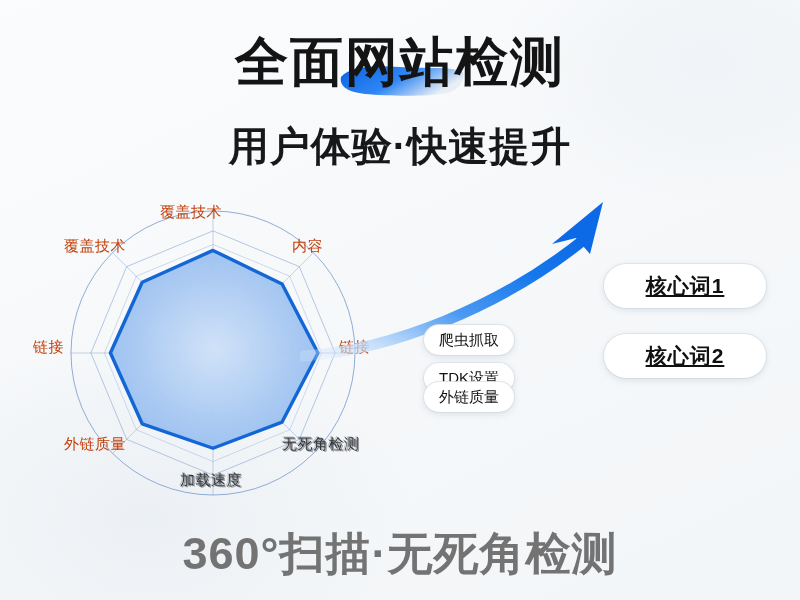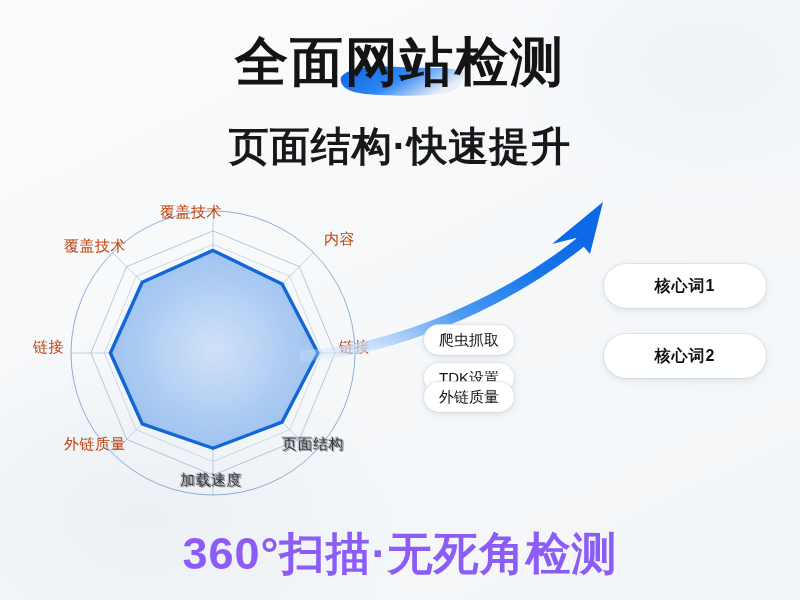--- a/index.html
+++ b/index.html
@@ -162,7 +162,7 @@
   </div>
 </div>
 
-<div class="subtitle">页面结构·快速提升</div>
+<div class="subtitle">用户体验·快速提升</div>
 
 <div id="radar-block">
   <svg id="radar-svg" width="380" height="320" viewBox="0 0 380 320">

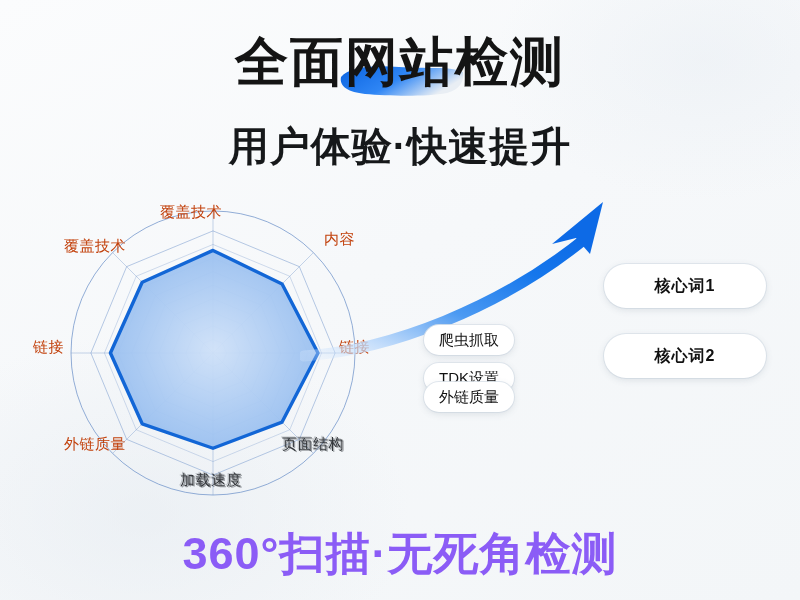--- a/index.html
+++ b/index.html
@@ -199,7 +199,7 @@
   </svg>
 
   <div class="radar-label" style="left:132px; top:11px;">覆盖技术</div>
-  <div class="radar-label" style="left:264px; top:38px;margin-left:32px;">内容</div>
+  <div class="radar-label" style="left:264px; top:45px;">内容</div>
   <div class="radar-label" style="left:311px; top:146px;">链接</div>
   <div class="radar-label blurred" style="left:254px; top:243px;">页面结构</div>
   <div class="radar-label blurred" style="left:152px; top:279px;">加载速度</div>

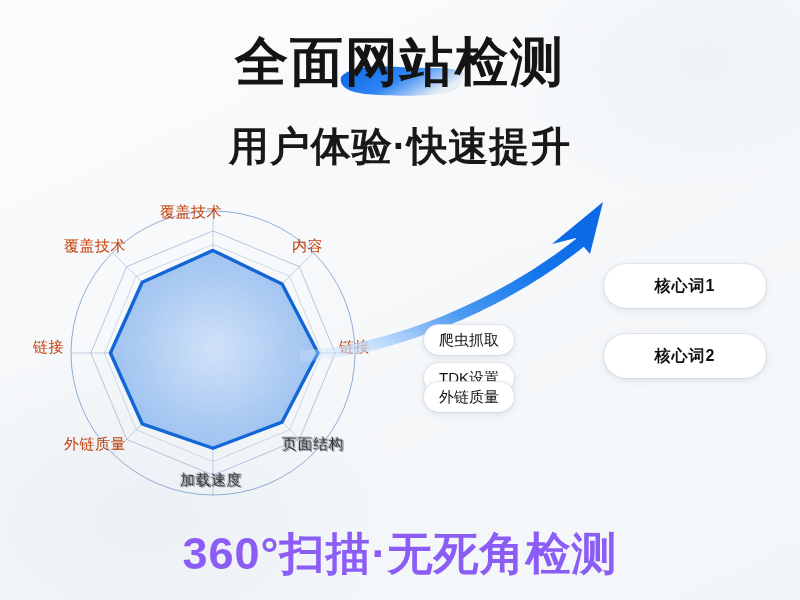--- a/index.html
+++ b/index.html
@@ -135,9 +135,10 @@
   .pill.big {
     height: 44px;
     width: 162px;
-    font-size: 16px;
+    font-size: 21px;
     font-weight: bold;
     letter-spacing: 1px;
+    text-decoration: underline;
   }
 </style>
 </head>

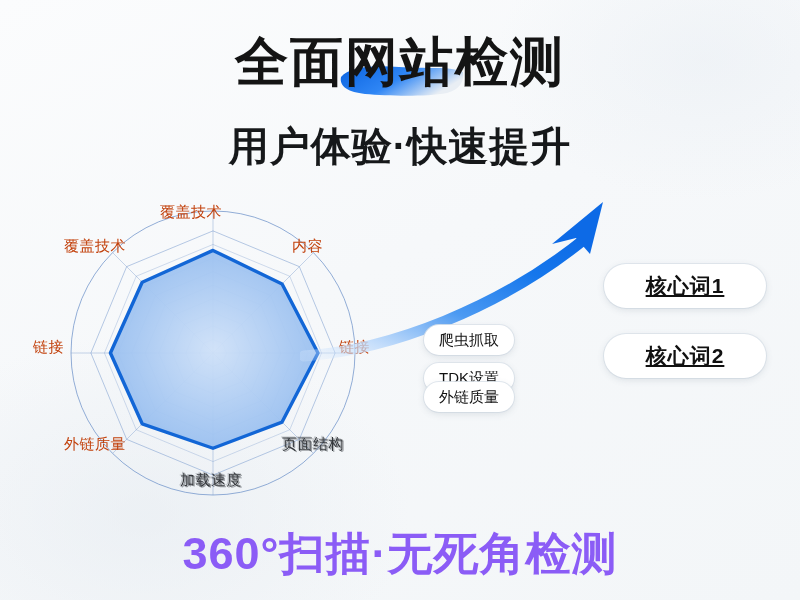--- a/index.html
+++ b/index.html
@@ -202,7 +202,7 @@
   <div class="radar-label" style="left:132px; top:11px;">覆盖技术</div>
   <div class="radar-label" style="left:264px; top:45px;">内容</div>
   <div class="radar-label" style="left:311px; top:146px;">链接</div>
-  <div class="radar-label blurred" style="left:254px; top:243px;">页面结构</div>
+  <div class="radar-label blurred" style="left:254px; top:243px;">无死角检测</div>
   <div class="radar-label blurred" style="left:152px; top:279px;">加载速度</div>
   <div class="radar-label" style="left:36px; top:243px;">外链质量</div>
   <div class="radar-label" style="left:5px; top:146px;">链接</div>

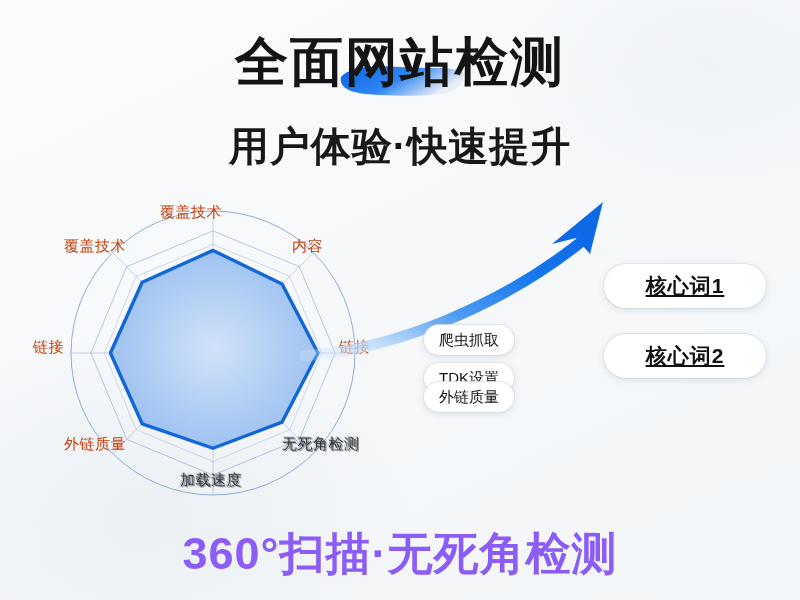--- a/index.html
+++ b/index.html
@@ -78,7 +78,7 @@
     font-size: 45px;
     font-weight: bold;
     letter-spacing: 1px;
-    color: #8b5cf6;
+    color: #737373;
     white-space: nowrap;
   }
 

